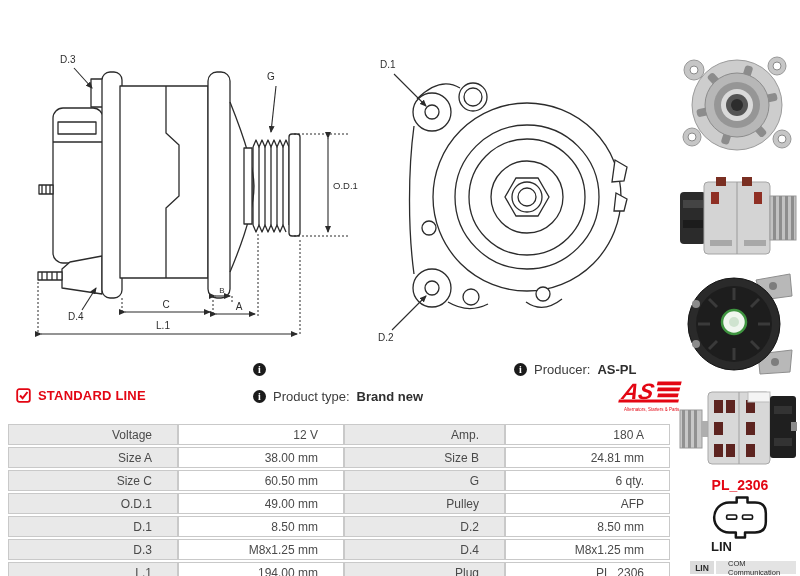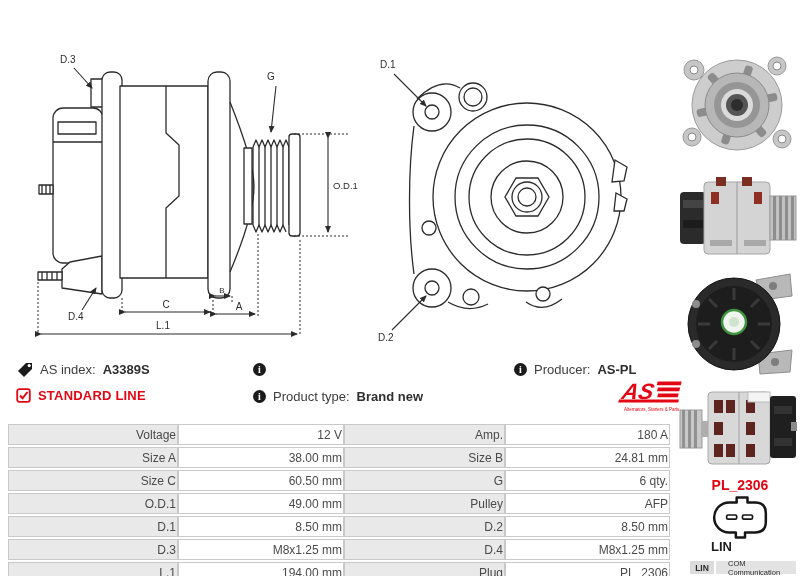--- a/index.html
+++ b/index.html
@@ -288,14 +288,6 @@
     <rect x="113" y="42" width="6" height="9" fill="#8a8a8a"></rect>
   </svg>
 
-  <div class="inforow" style="left:16px;top:317px;">
-    <svg width="17" height="17" viewBox="0 0 17 17">
-      <path d="M2,10 L10,2 L16,2 L16,8 L8,16 Z" fill="#1a1a1a"></path>
-      <circle cx="13.2" cy="4.6" r="1.6" fill="#fff"></circle>
-    </svg>
-    <span>AS index:</span>
-    <b>A3389S</b>
-  </div>
 
   <div class="inforow" style="left:16px;top:343px;align-items:center;">
     <svg width="15" height="15" viewBox="0 0 15 15">

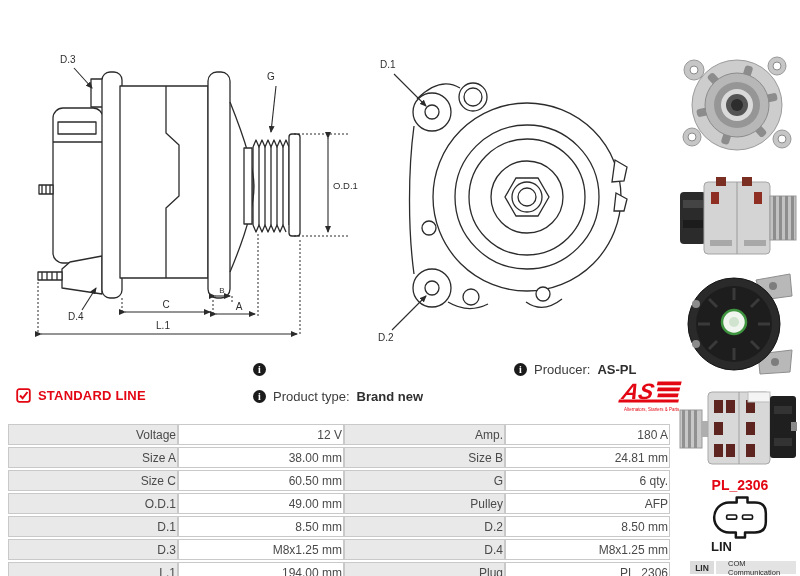--- a/index.html
+++ b/index.html
@@ -22,7 +22,7 @@
   
   table.spec{position:absolute;left:8px;top:378px;width:662px;table-layout:fixed;
              border-collapse:separate;border-spacing:0 2px;font-size:12px;color:#4a4a4a;}
-  table.spec td{border:1px solid #c9c9c9;height:19px;padding:0 1px 0 0;text-align:right;
+  table.spec td{border:1px solid #c9c9c9;height:19px;padding:0 25px 0 0;text-align:right;
                 overflow:hidden;white-space:nowrap;}
   td.lbl{background:#e9e9e9;}
   td.val{background:#fff;}

